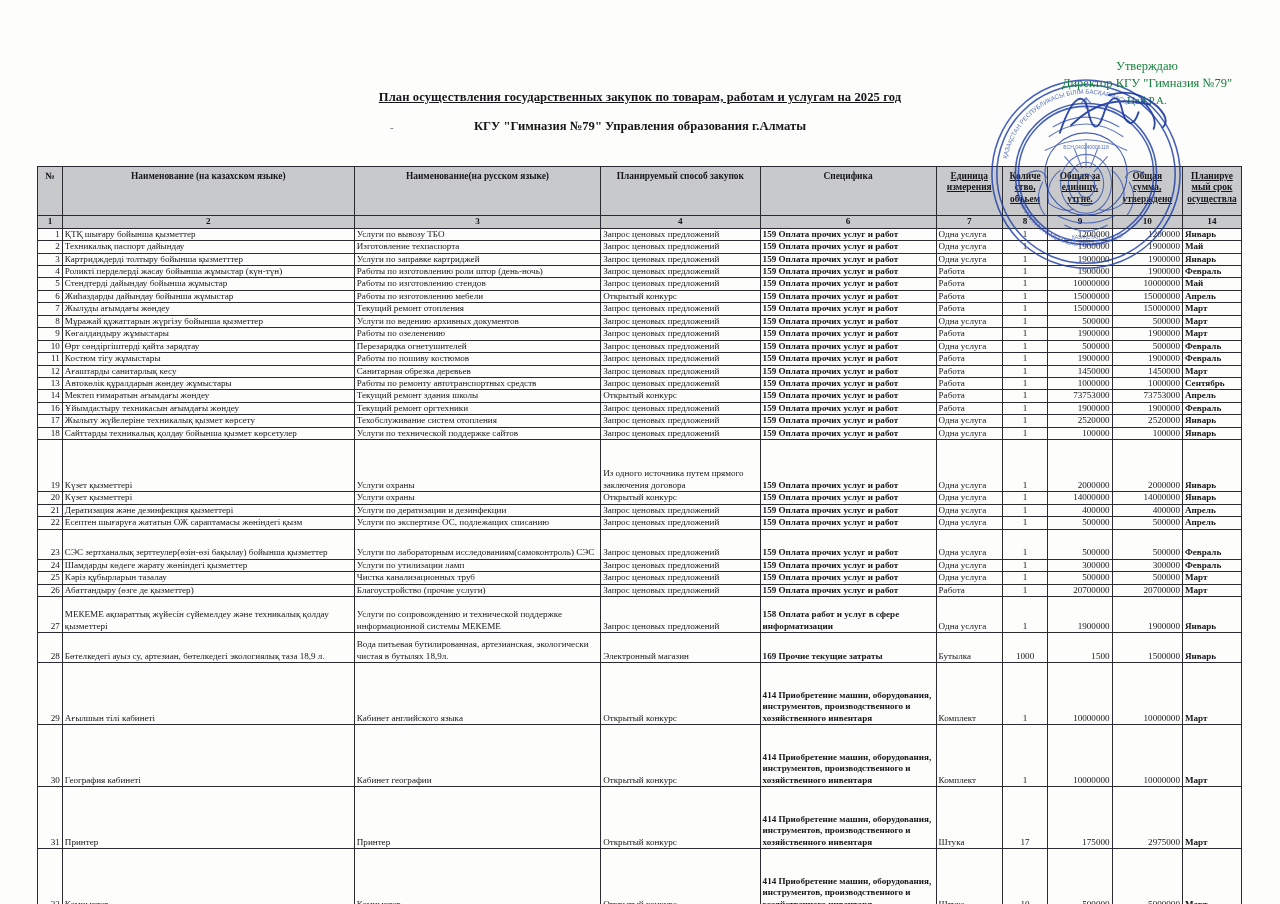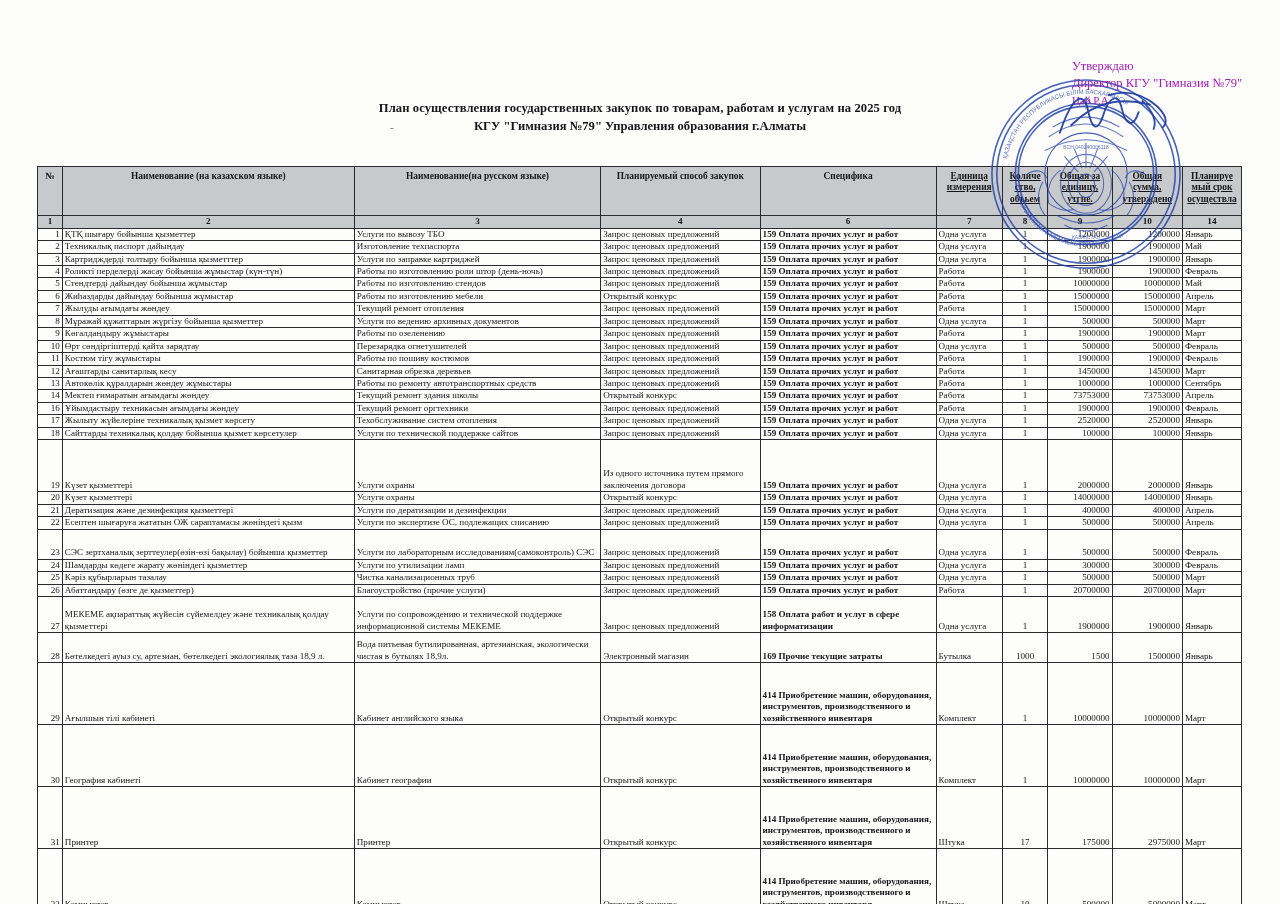--- a/index.html
+++ b/index.html
@@ -28,12 +28,12 @@
   .approval {
     position: absolute;
     top: 58px;
-    right: 38px;
-    text-align: left;
+    right: 48px;
+    text-align: center;
     font-size: 12.5px;
     line-height: 1.38;
     z-index: 6;
-    color: #a21caf;
+    color: #15803d;
     white-space: nowrap;
   }
   .approval .ln1 { font-size: 12.5px; }

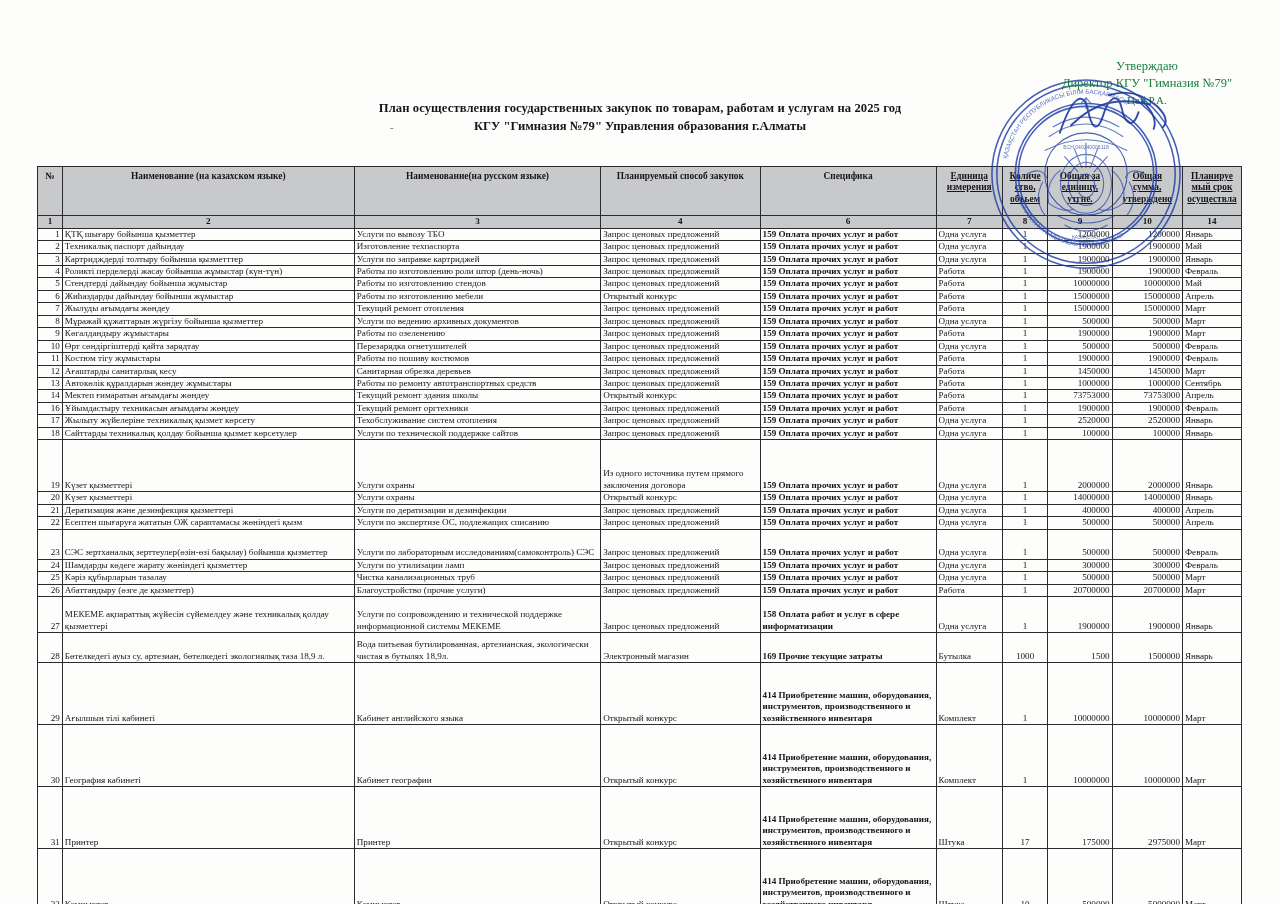--- a/index.html
+++ b/index.html
@@ -43,7 +43,7 @@
   
   .doc-title {
     position: absolute;
-    top: 101px;
+    top: 90px;
     left: 0;
     width: 1280px;
     text-align: center;
@@ -51,6 +51,7 @@
     font-weight: bold;
     letter-spacing: .1px;
     z-index: 4;
+    text-decoration: underline;
   }
   .doc-subtitle {
     position: absolute;

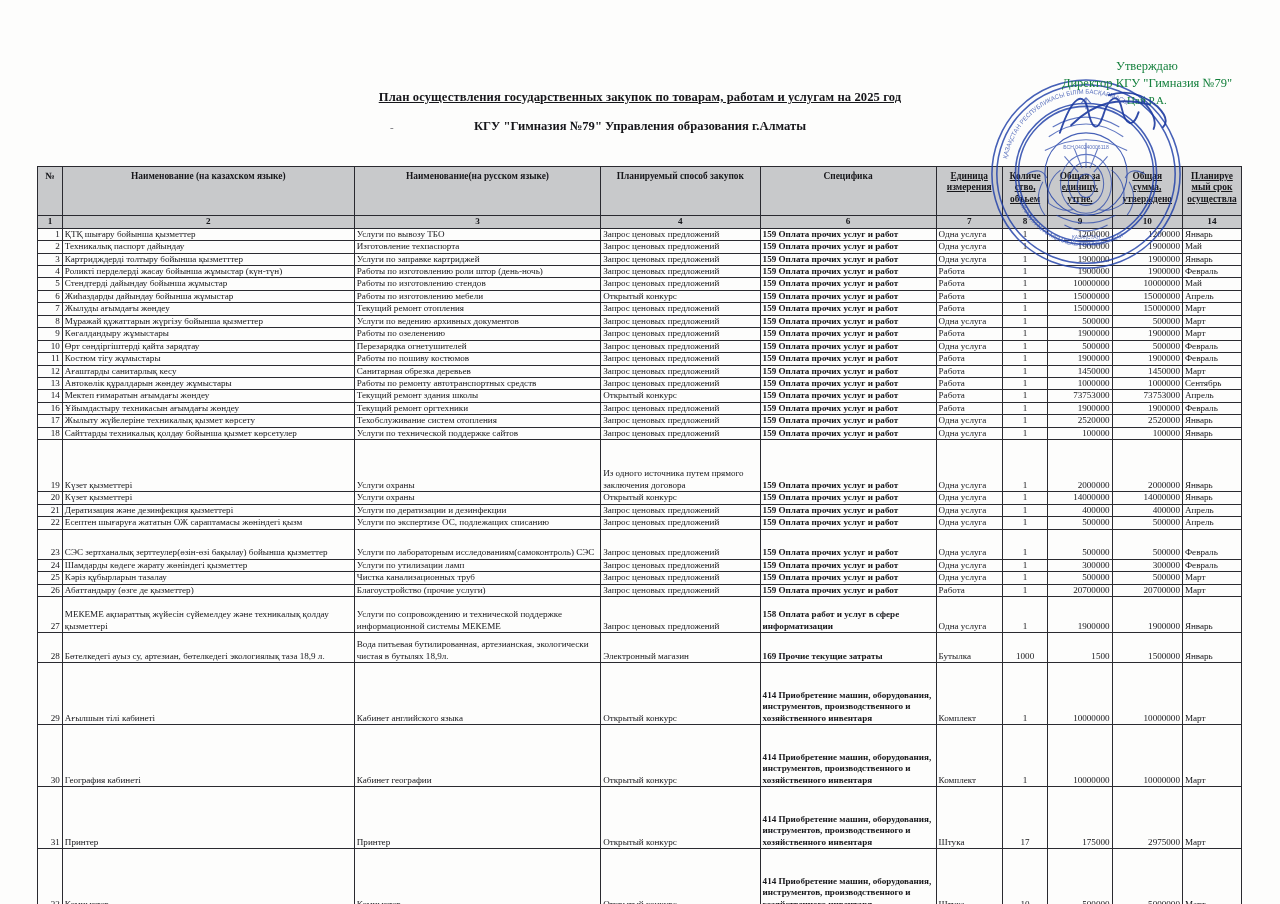--- a/index.html
+++ b/index.html
@@ -142,7 +142,7 @@
   td.c-qty  { text-align: center; }
   td.c-price{ text-align: right;  padding-right: 3px; }
   td.c-sum  { text-align: right;  padding-right: 3px; }
-  td.c-term { text-align: left;   padding-left: 3px; }
+  td.c-term { text-align: left;   padding-left: 3px; font-weight: bold; }
 
   
   col.w-no    { width: 24px; }

